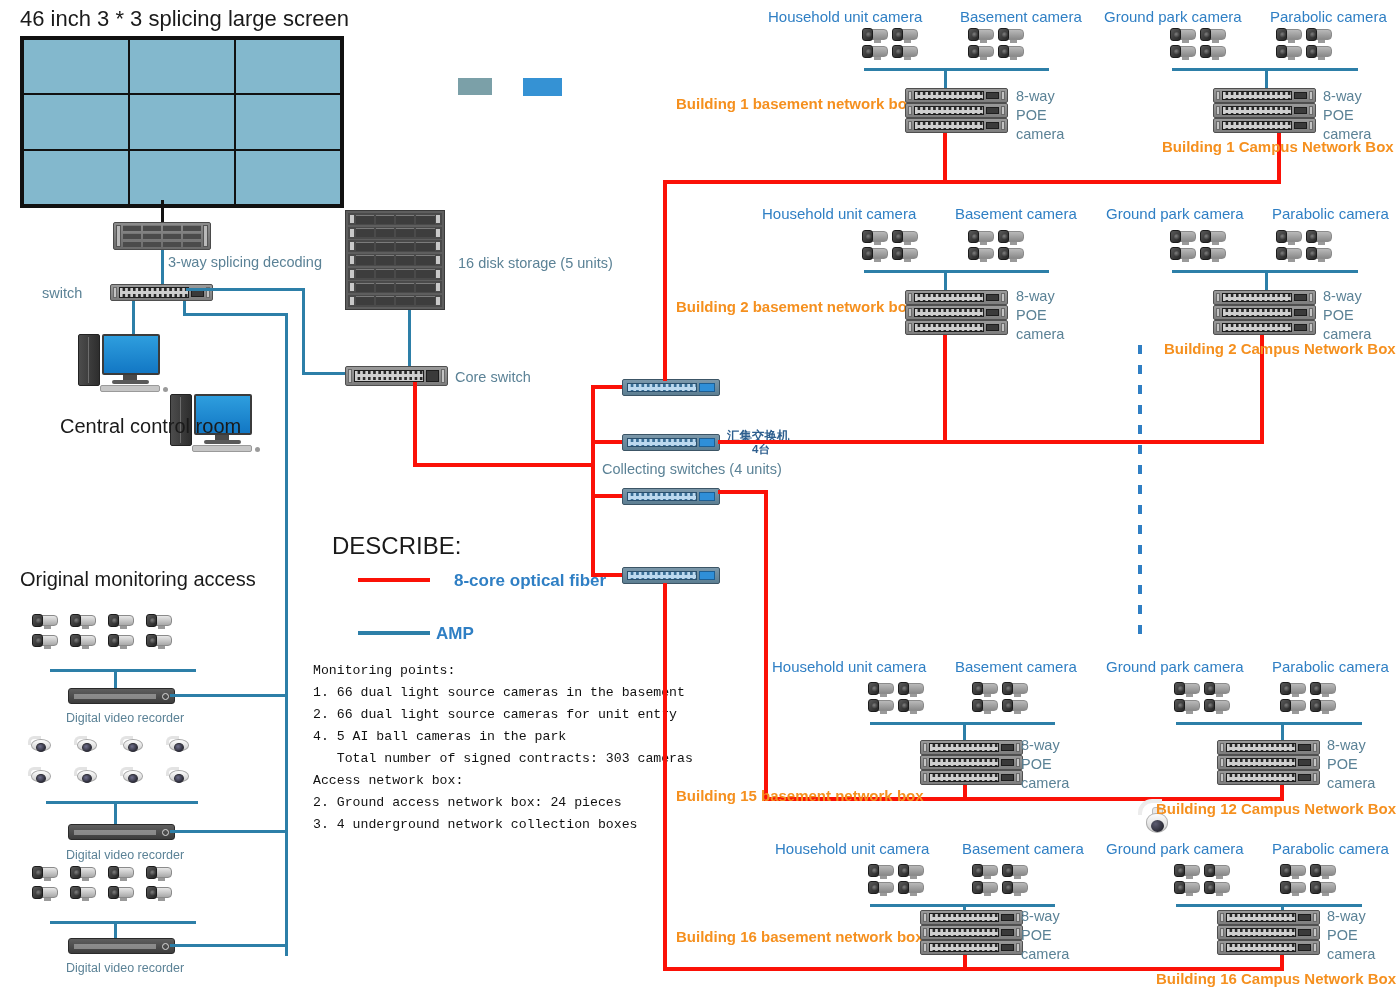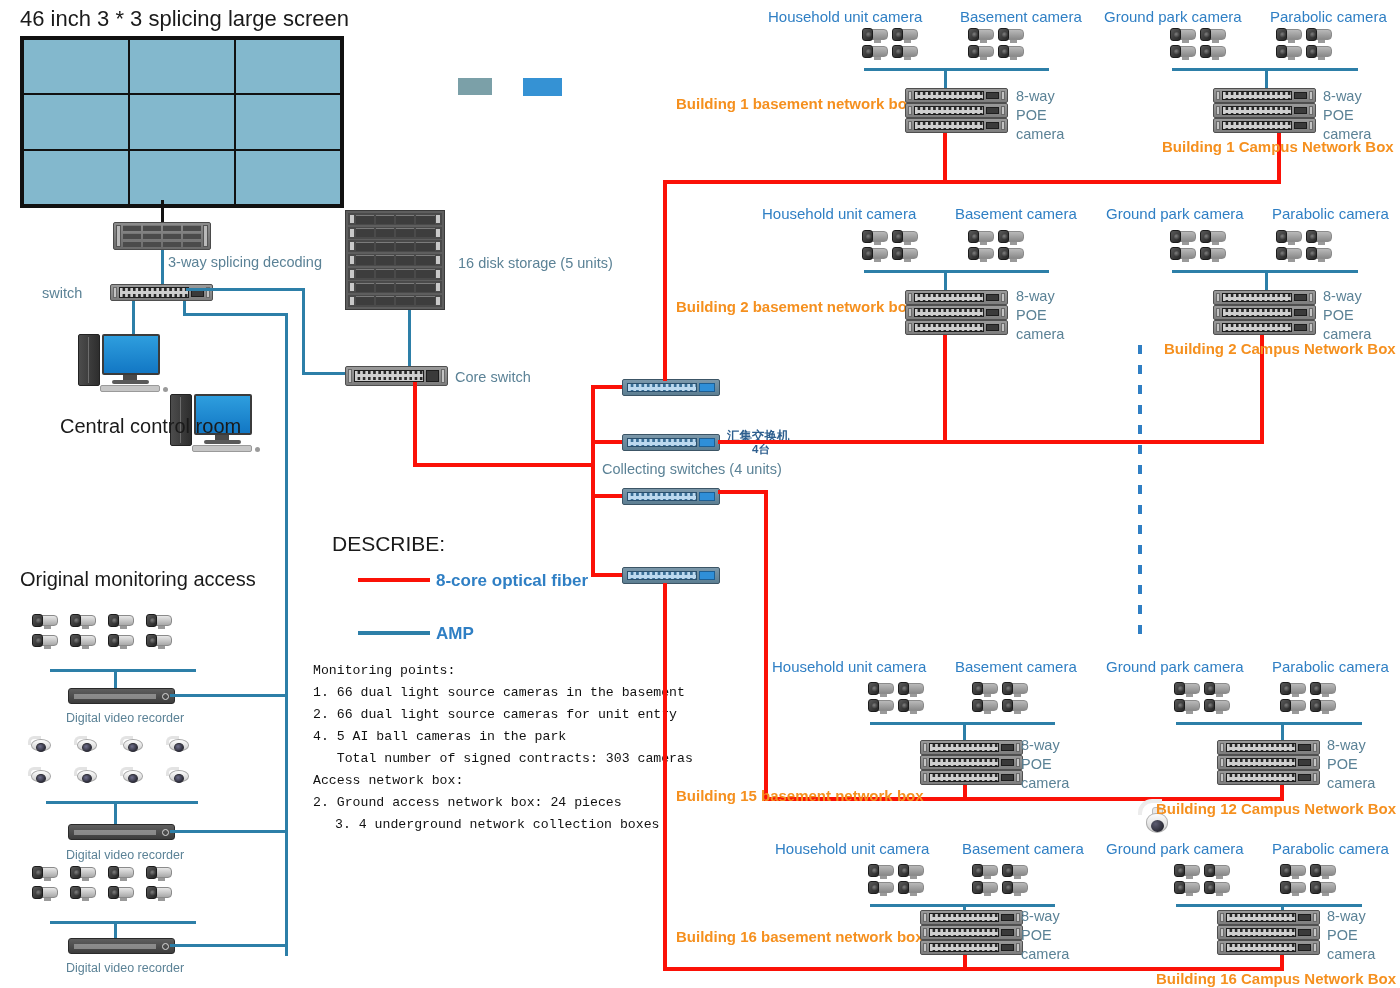--- a/index.html
+++ b/index.html
@@ -423,7 +423,7 @@
 <div class="swatch" style="left:458px;top:78px;width:34px;height:17px;background:#7ba0a8;"></div>
 <div class="swatch" style="left:523px;top:78px;width:39px;height:18px;background:#3592d4;"></div>
 
-<div class="abs lbl-dark" style="left:332px;top:532px;font-size:21px;text-align:right;">DESCRIBE:</div>
+<div class="abs lbl-dark" style="left:332px;top:532px;font-size:24px;text-align:right;">DESCRIBE:</div>
 
 <div class="rline" style="left:358px;top:578px;width:72px;height:4px;"></div>
 <div class="abs lbl-blue" style="left:436px;top:571px;font-size:17px;font-weight:600;">8-core optical fiber</div>

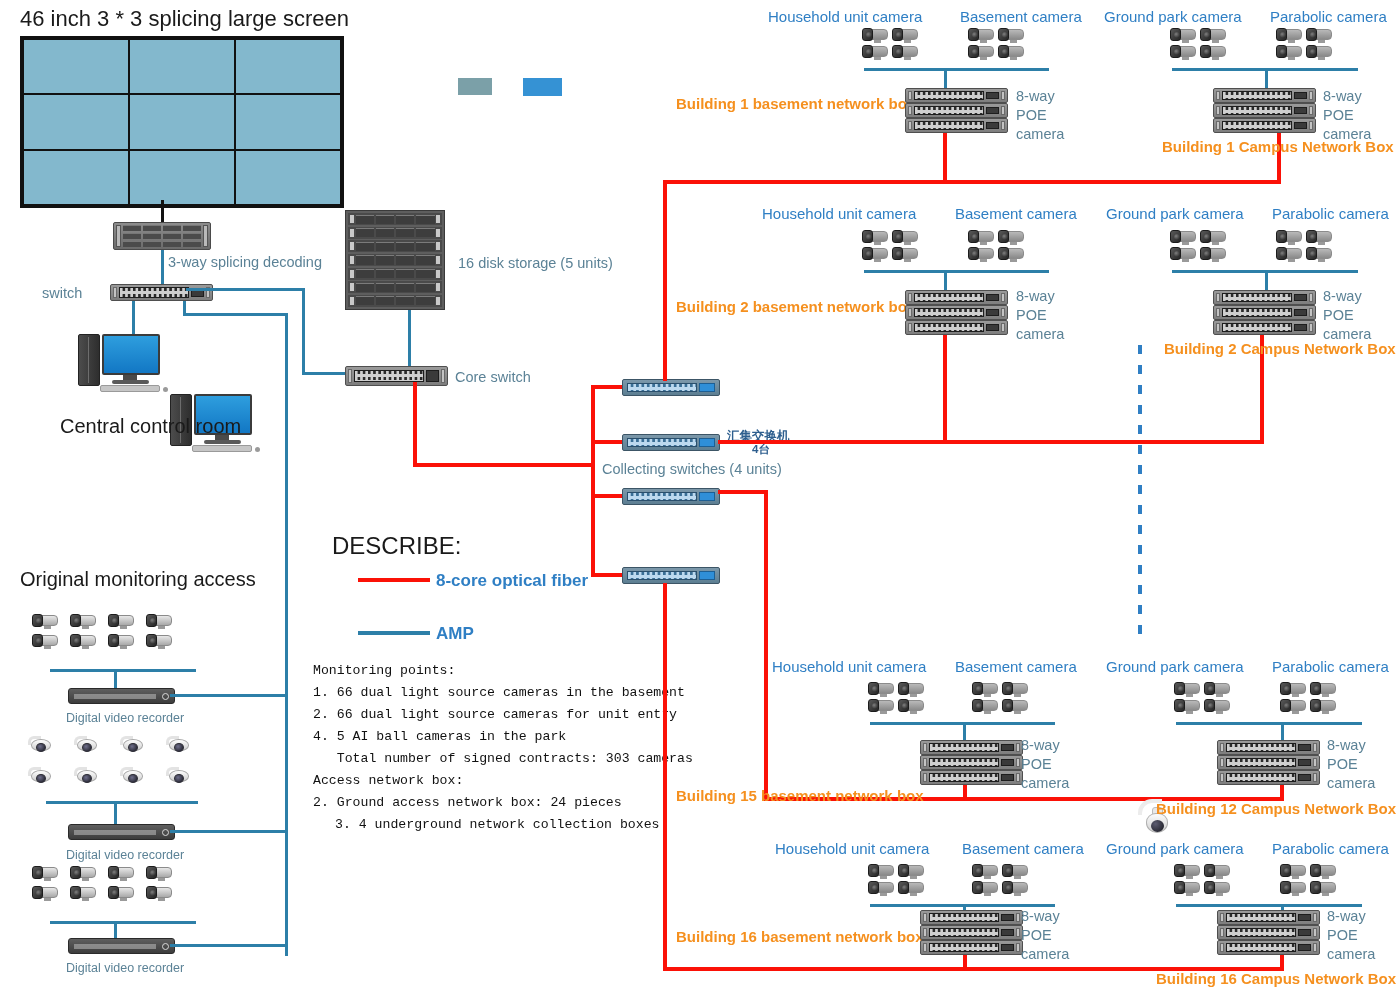--- a/index.html
+++ b/index.html
@@ -426,7 +426,7 @@
 <div class="abs lbl-dark" style="left:332px;top:532px;font-size:24px;text-align:right;">DESCRIBE:</div>
 
 <div class="rline" style="left:358px;top:578px;width:72px;height:4px;"></div>
-<div class="abs lbl-blue" style="left:436px;top:571px;font-size:17px;font-weight:600;">8-core optical fiber</div>
+<div class="abs lbl-blue" style="left:454px;top:571px;font-size:17px;font-weight:600;">8-core optical fiber</div>
 
 <div class="bline" style="left:358px;top:631px;width:72px;height:4px;"></div>
 <div class="abs lbl-blue" style="left:436px;top:624px;font-size:17px;font-weight:600;">AMP</div>

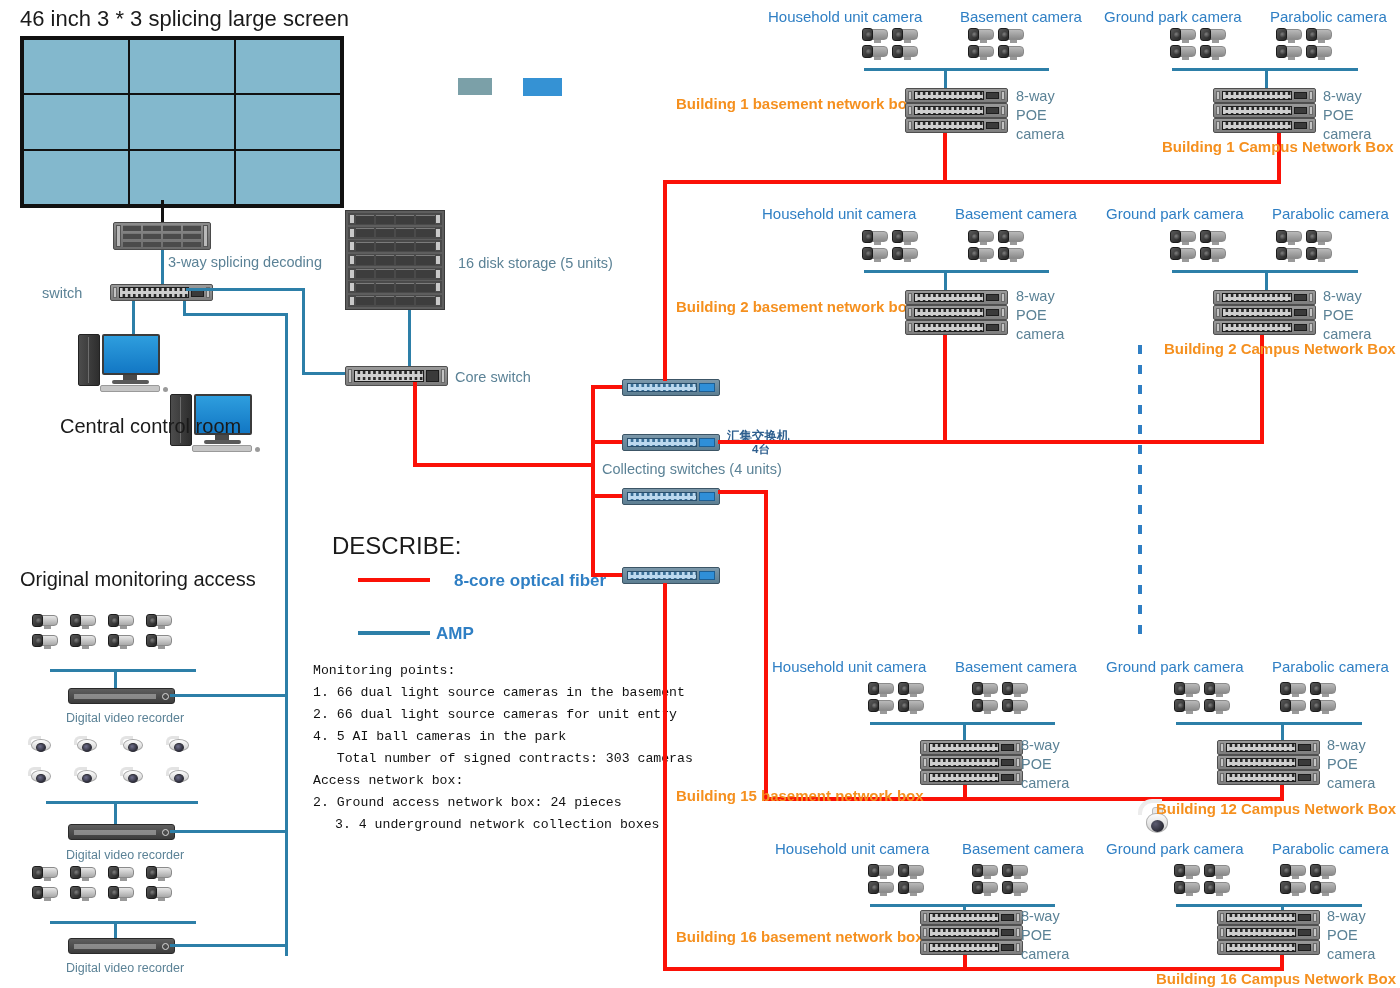--- a/index.html
+++ b/index.html
@@ -439,7 +439,7 @@
   <div class="mono" style="margin-top:7px;white-space:pre;">   Total number of signed contracts: 303 cameras</div>
   <div class="mono" style="margin-top:7px;">Access network box:</div>
   <div class="mono" style="margin-top:7px;">2. Ground access network box: 24 pieces</div>
-  <div class="mono" style="margin-top:7px;margin-left:22px;">3. 4 underground network collection boxes</div>
+  <div class="mono" style="margin-top:7px;">3. 4 underground network collection boxes</div>
 </div>
 
 <div class="rline" style="left:591px;top:385px;width:4px;height:190px;"></div>

